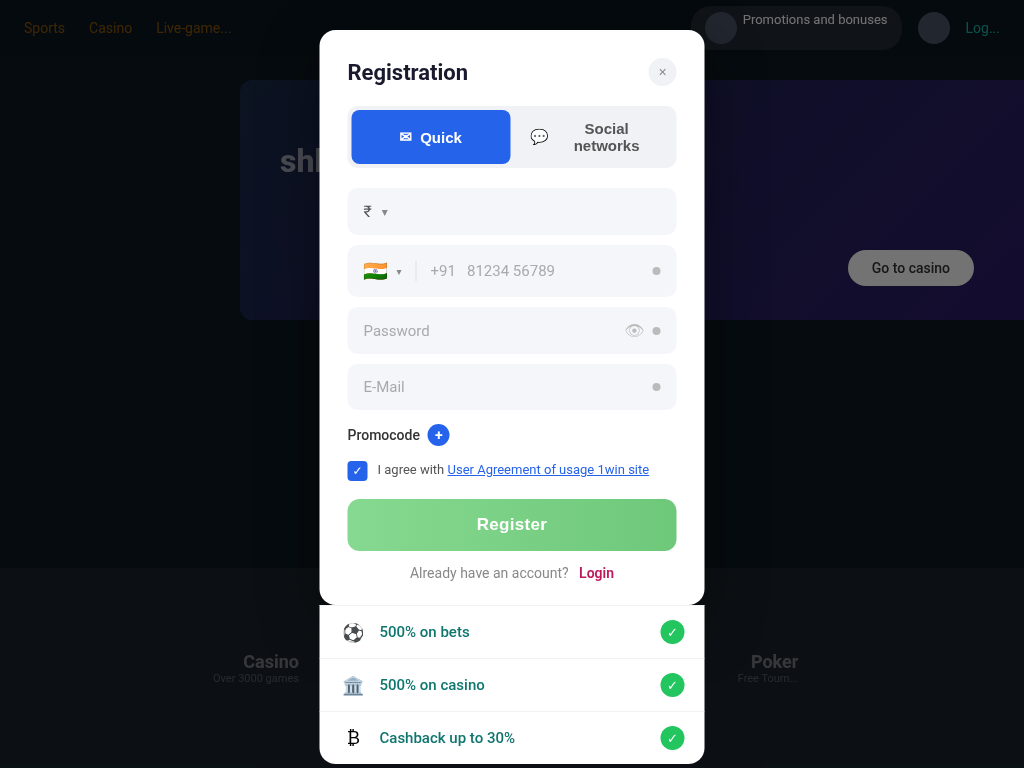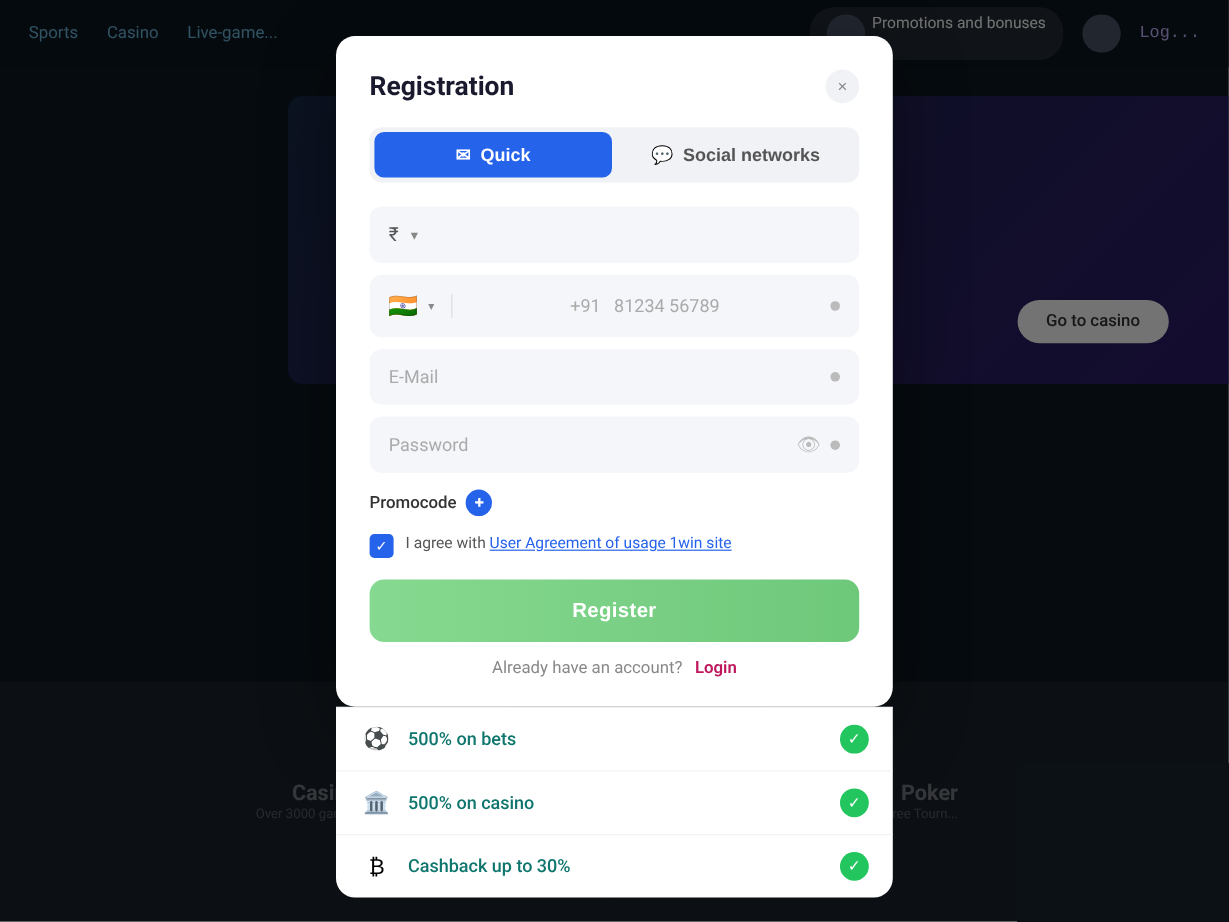--- a/index.html
+++ b/index.html
@@ -35,7 +35,7 @@
       gap: 24px;
     }
     .nav-item {
-      color: #7dd3fc;
+      color: #a16207;
       font-size: 14px;
       opacity: 0.85;
     }

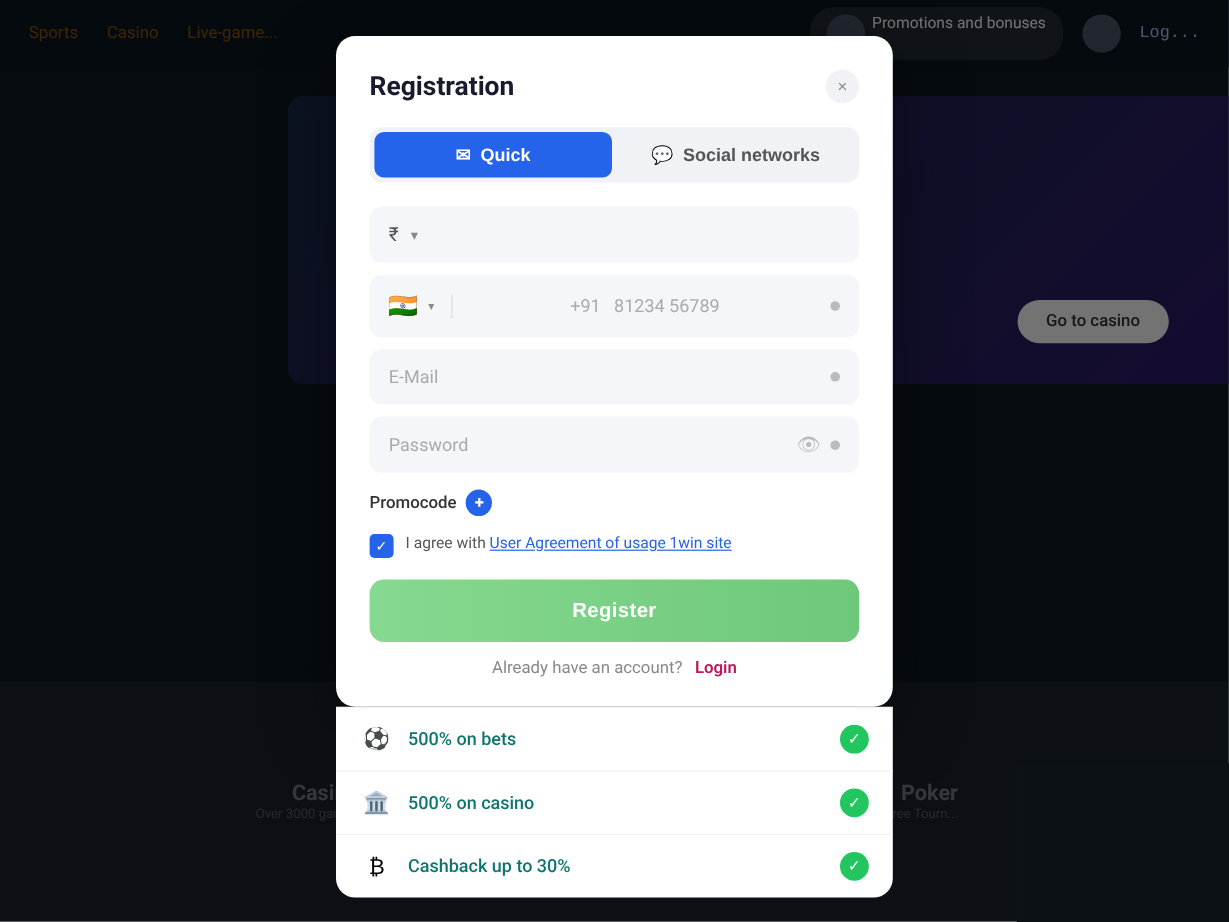--- a/index.html
+++ b/index.html
@@ -62,9 +62,8 @@
       background: #4a5568;
     }
     .login-text {
-      color: #c4b5fd;
-      font-size: 14px;
-      font-family: Liberation Mono, monospace;
+      color: #14b8a6;
+      font-size: 14px;
     }
 
     

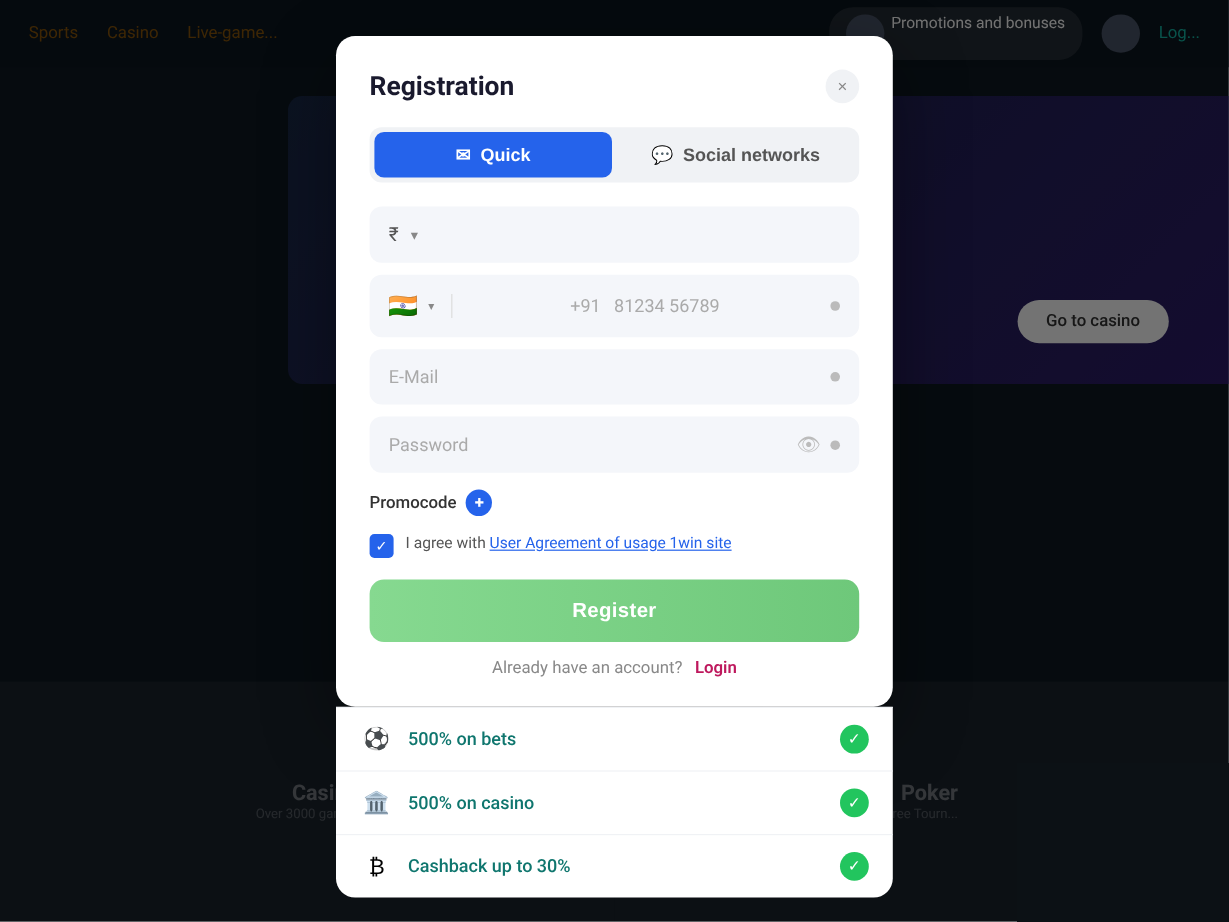--- a/index.html
+++ b/index.html
@@ -150,7 +150,7 @@
       left: 50%;
       transform: translateX(-50%);
       z-index: 10;
-      width: 464px;
+      width: 385px;
     }
 
     .modal {

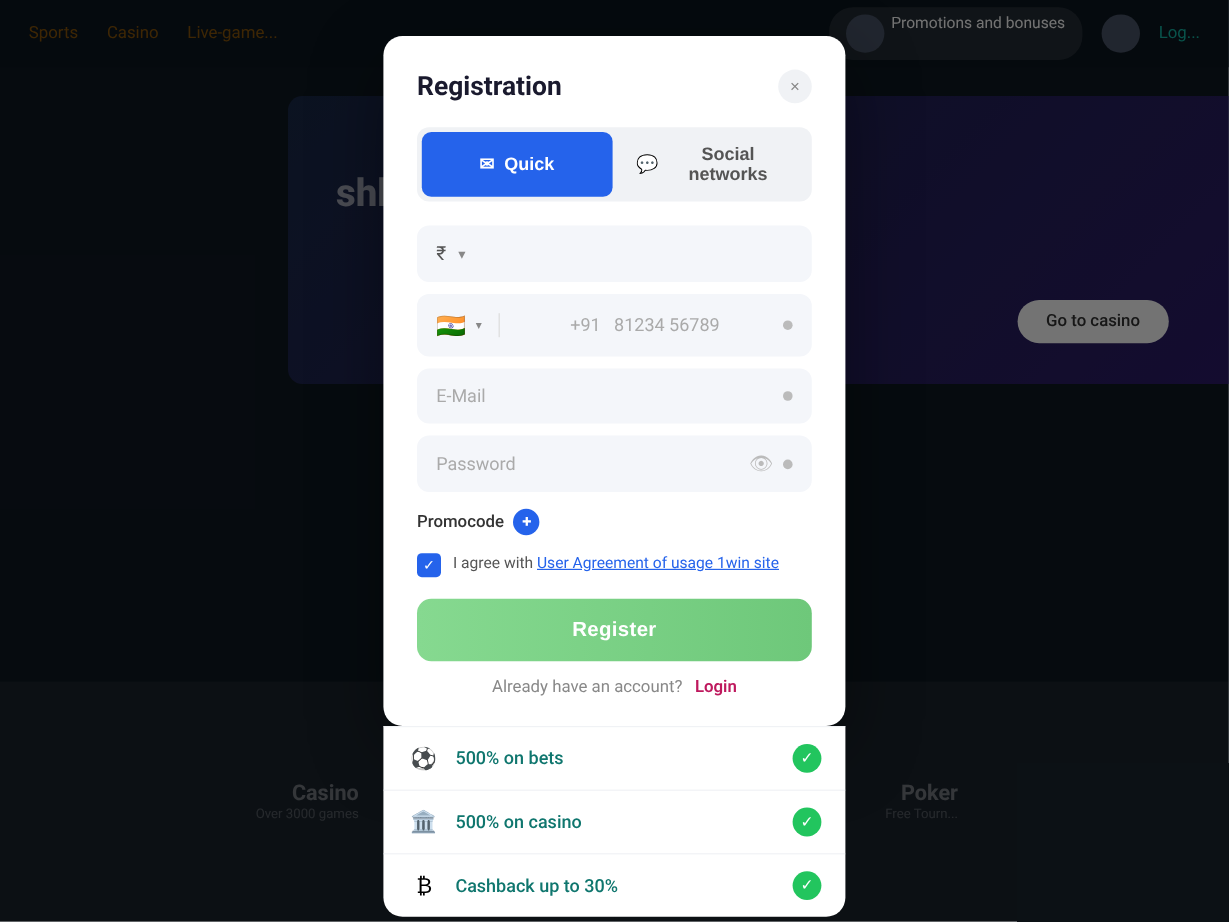--- a/index.html
+++ b/index.html
@@ -272,7 +272,6 @@
       flex: 1;
       font-size: 15px;
       color: #aaa;
-      text-align: center;
     }
     .field-dot {
       width: 8px;

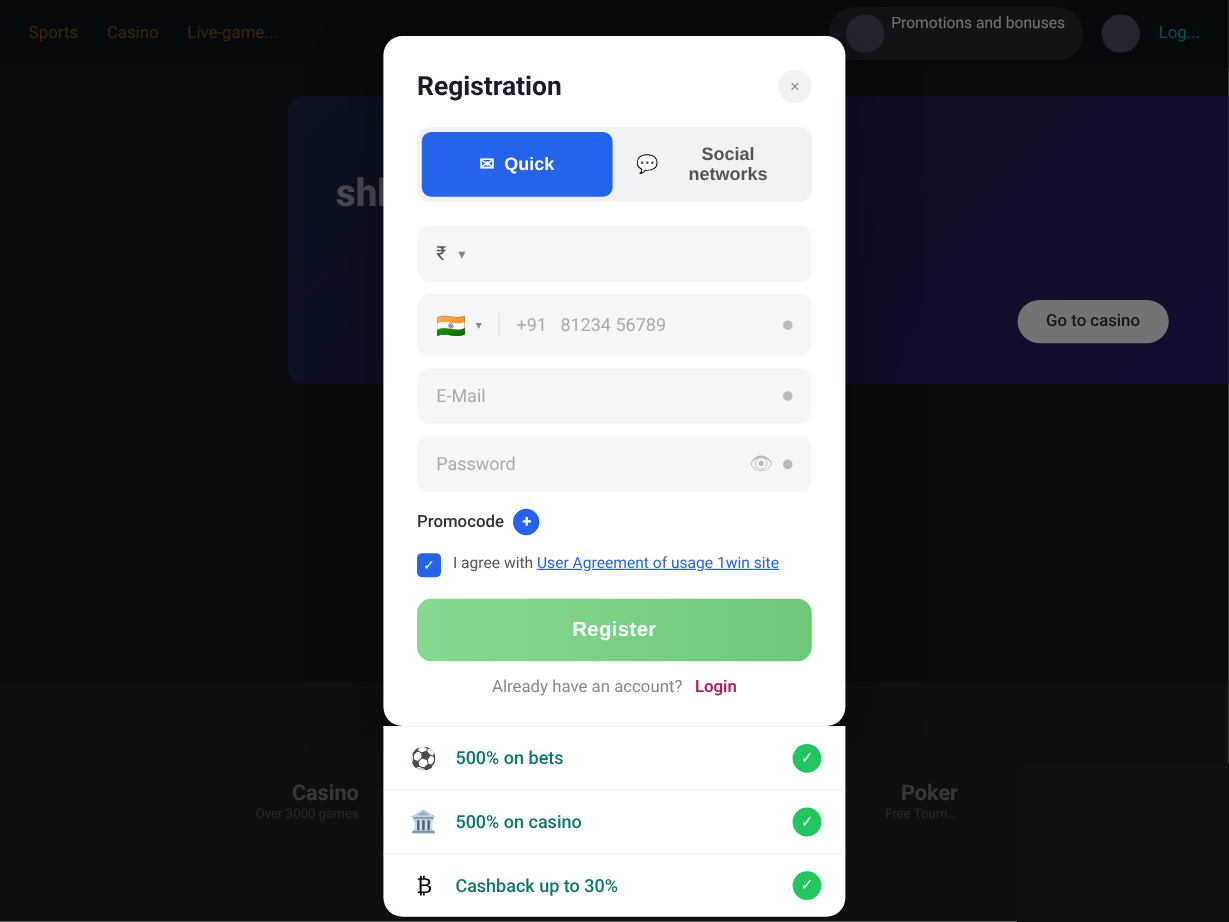--- a/index.html
+++ b/index.html
@@ -507,13 +507,13 @@
       </div>
 
       <div class="text-input-field">
-        <span class="placeholder-text">E-Mail</span>
-        <div class="field-dot"></div>
-      </div>
-
-      <div class="text-input-field">
         <span class="placeholder-text">Password</span>
         <span class="eye-icon">👁</span>
+        <div class="field-dot"></div>
+      </div>
+
+      <div class="text-input-field">
+        <span class="placeholder-text">E-Mail</span>
         <div class="field-dot"></div>
       </div>
     </div>

